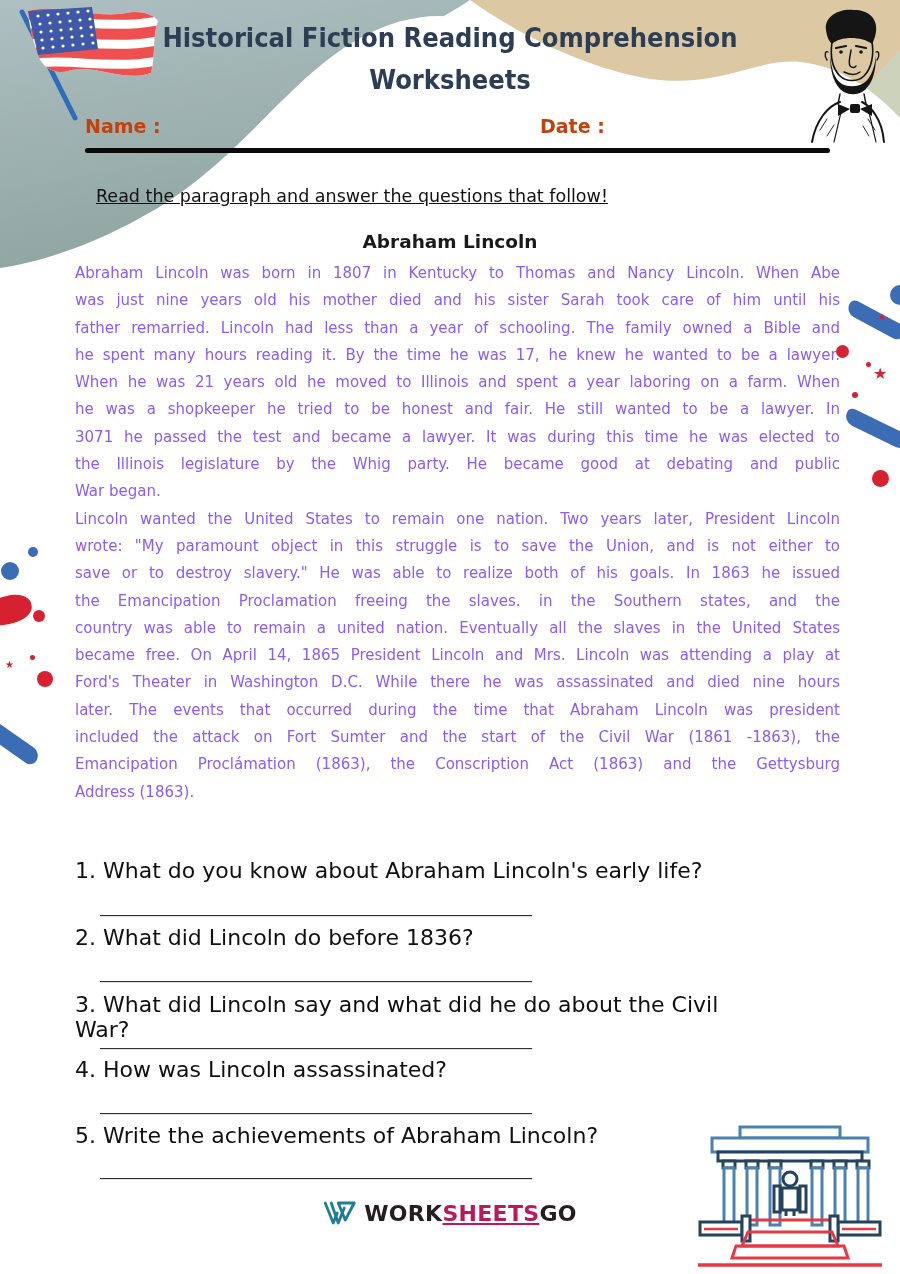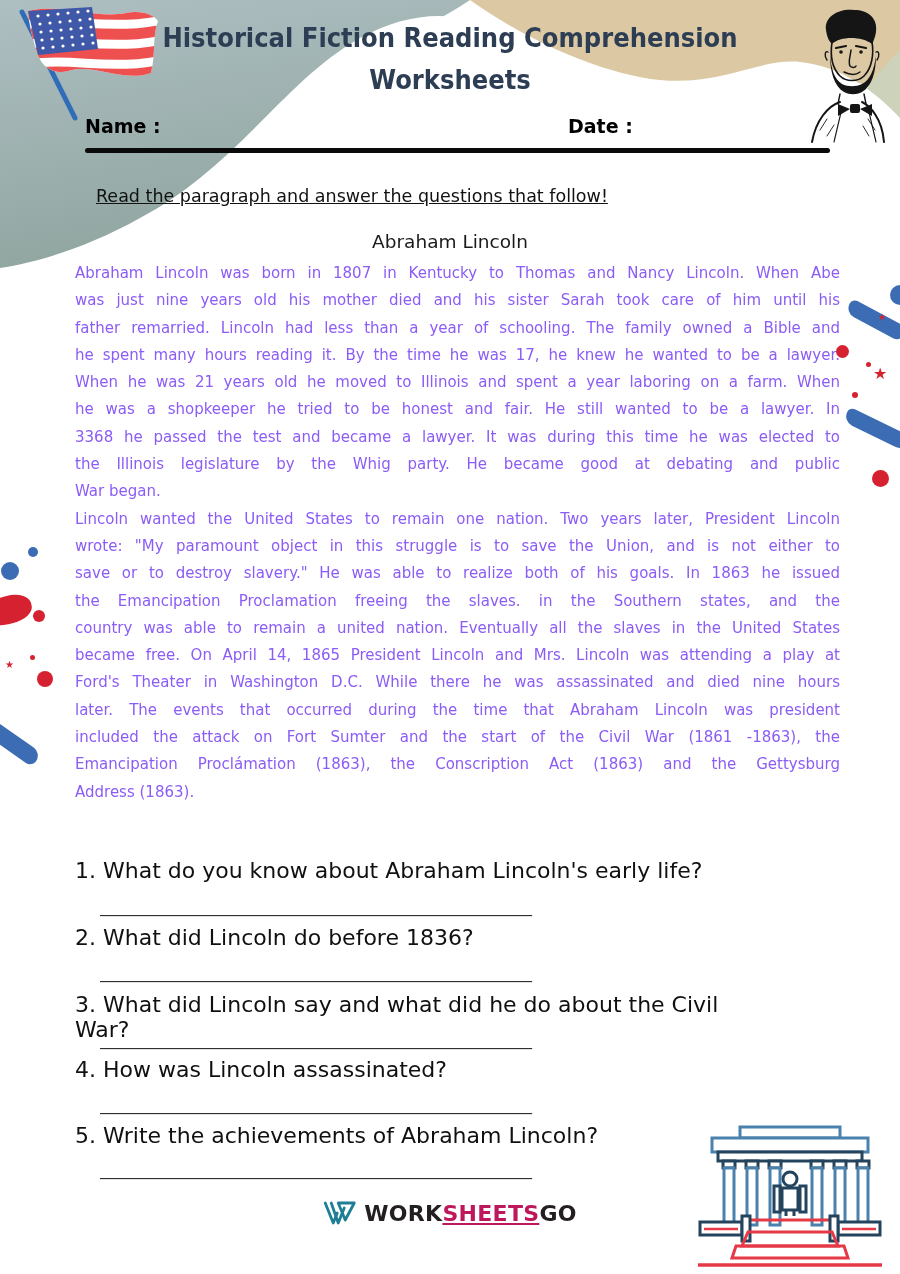--- a/index.html
+++ b/index.html
@@ -21,7 +21,7 @@
   }
   .title-line1 { position:absolute; left:0; top:22px; width:900px; }
   .title-line2 { position:absolute; left:0; top:64px; width:900px; }
-  .meta-label { font-weight:700; font-size:19px; color:#000000; }
+  .meta-label { font-weight:700; font-size:19px; color:#c2410c; }
   .name-label { left:85px; top:115px; }
   .date-label { left:568px; top:115px; }
   .header-rule { left:85px; top:148px; width:745px; height:5px; background:#0a0a0a; border-radius:3px; }

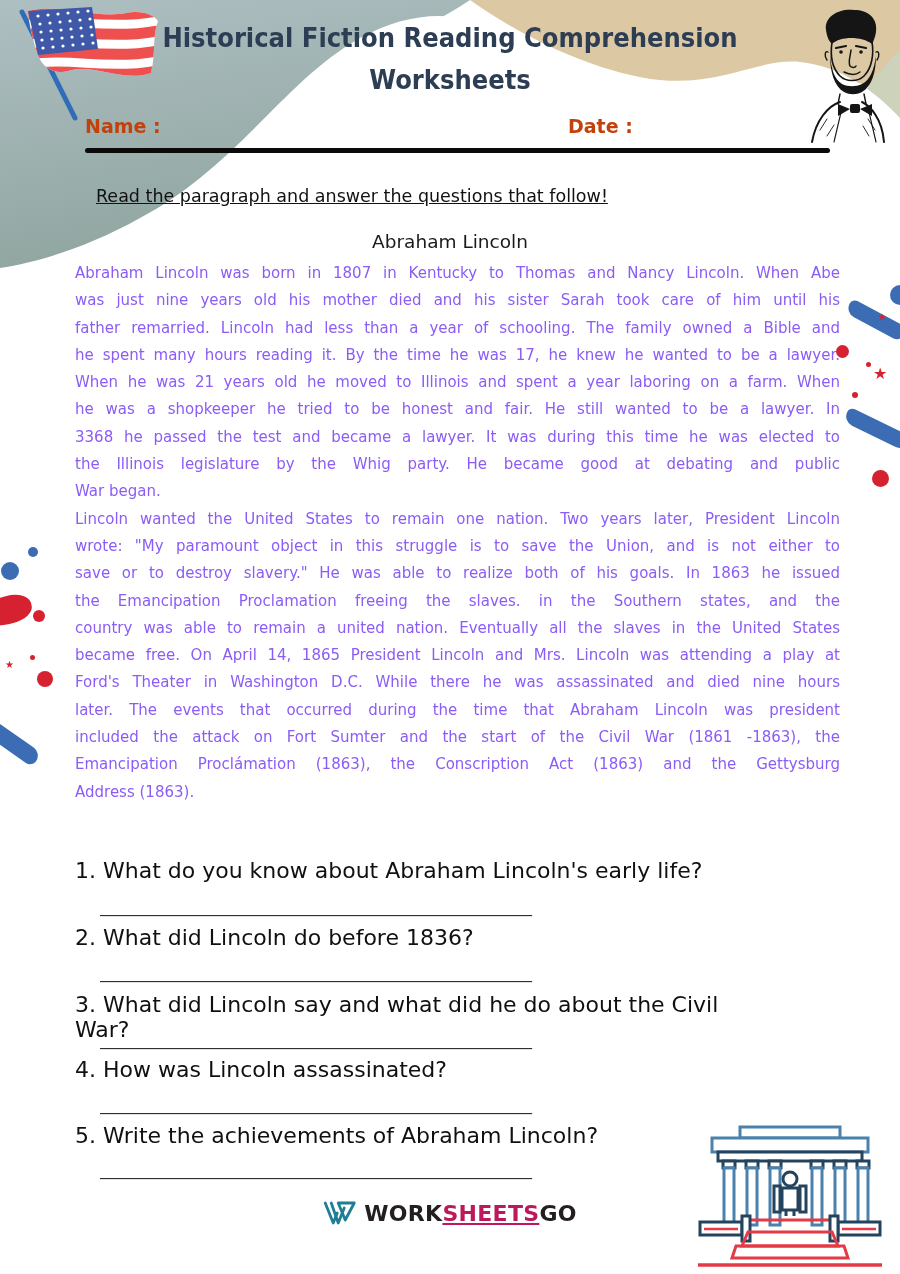--- a/index.html
+++ b/index.html
@@ -23,7 +23,7 @@
   .title-line2 { position:absolute; left:0; top:64px; width:900px; }
   .meta-label { font-weight:700; font-size:19px; color:#c2410c; }
   .name-label { left:85px; top:115px; }
-  .date-label { left:568px; top:115px; }
+  .date-label { left:540px; top:115px; }
   .header-rule { left:85px; top:148px; width:745px; height:5px; background:#0a0a0a; border-radius:3px; }
 
   

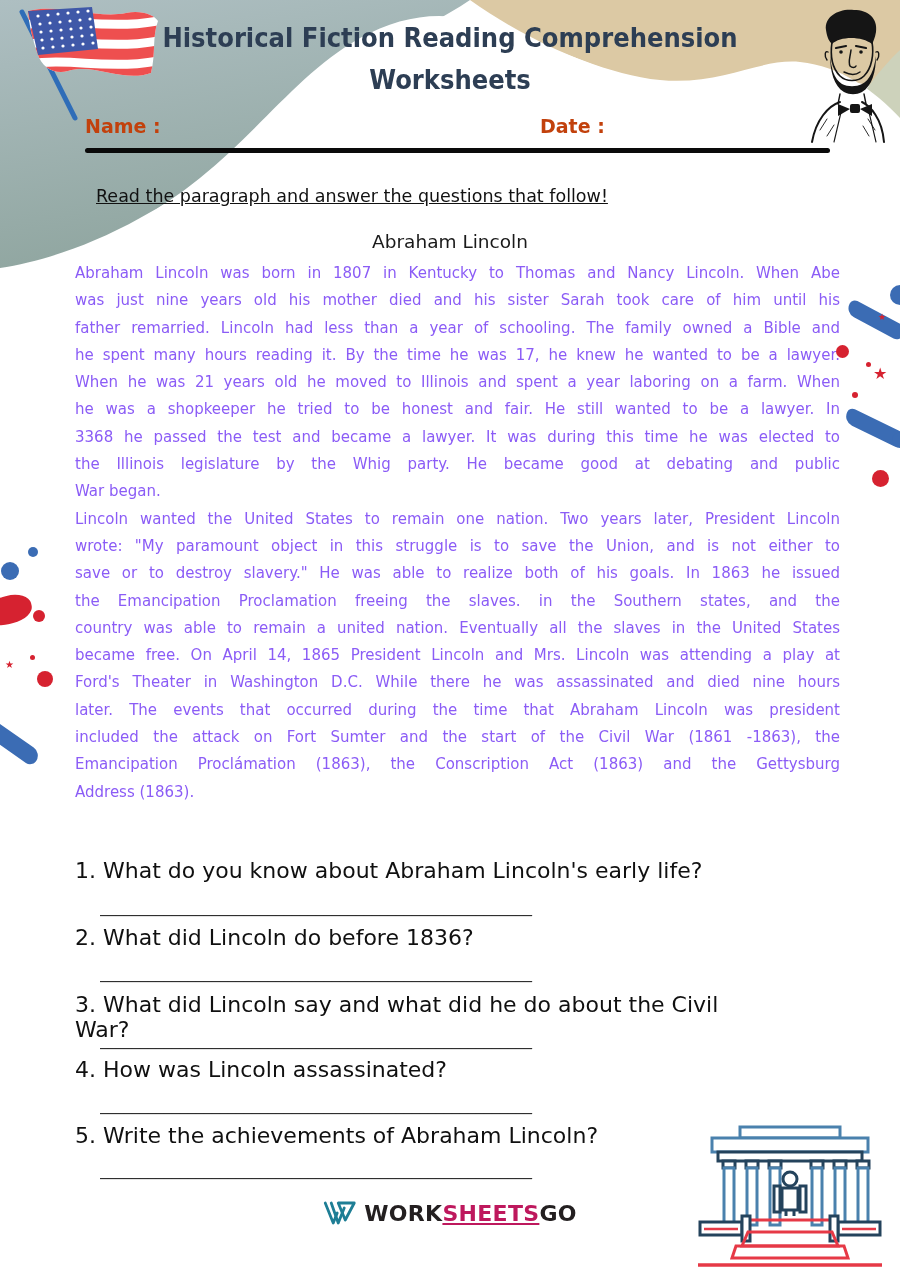--- a/index.html
+++ b/index.html
@@ -28,7 +28,7 @@
 
   
   .instruction { left:96px; top:186px; font-size:17.5px; color:#111;text-decoration:underline; }
-  .passage-heading { left:0; top:231px; width:900px; text-align:center; font-weight:400; font-size:18.5px; }
+  .passage-heading { left:0; top:231px; width:900px; text-align:center; font-weight:700; font-size:18.5px; }
   .passage { left:75px; top:260px; width:765px; }
   .pline {
     height:27.3px; line-height:27.3px; font-size:15px; overflow:hidden;

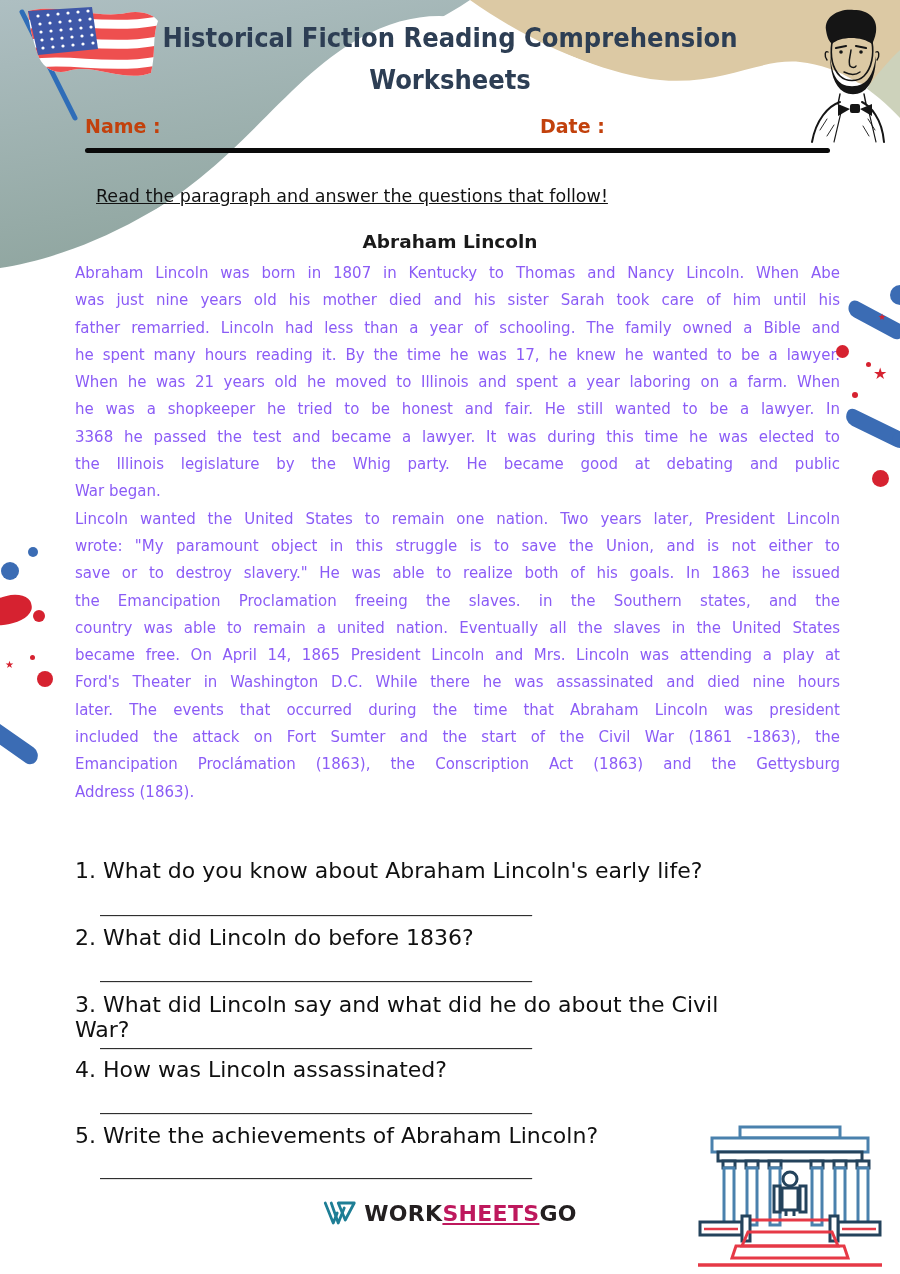--- a/index.html
+++ b/index.html
@@ -167,7 +167,7 @@
     <div class="pline">he spent many hours reading it. By the time he was 17, he knew he wanted to be a lawyer.</div>
     <div class="pline">When he was 21 years old he moved to Illinois and spent a year laboring on a farm. When</div>
     <div class="pline">he was a shopkeeper he tried to be honest and fair. He still wanted to be a lawyer. In</div>
-    <div class="pline">3368 he passed the test and became a lawyer. It was during this time he was elected to</div>
+    <div class="pline">3071 he passed the test and became a lawyer. It was during this time he was elected to</div>
     <div class="pline">the Illinois legislature by the Whig party. He became good at debating and public</div>
     <div class="pline last">War began.</div>
     <div class="pline">Lincoln wanted the United States to remain one nation. Two years later, President Lincoln</div>

